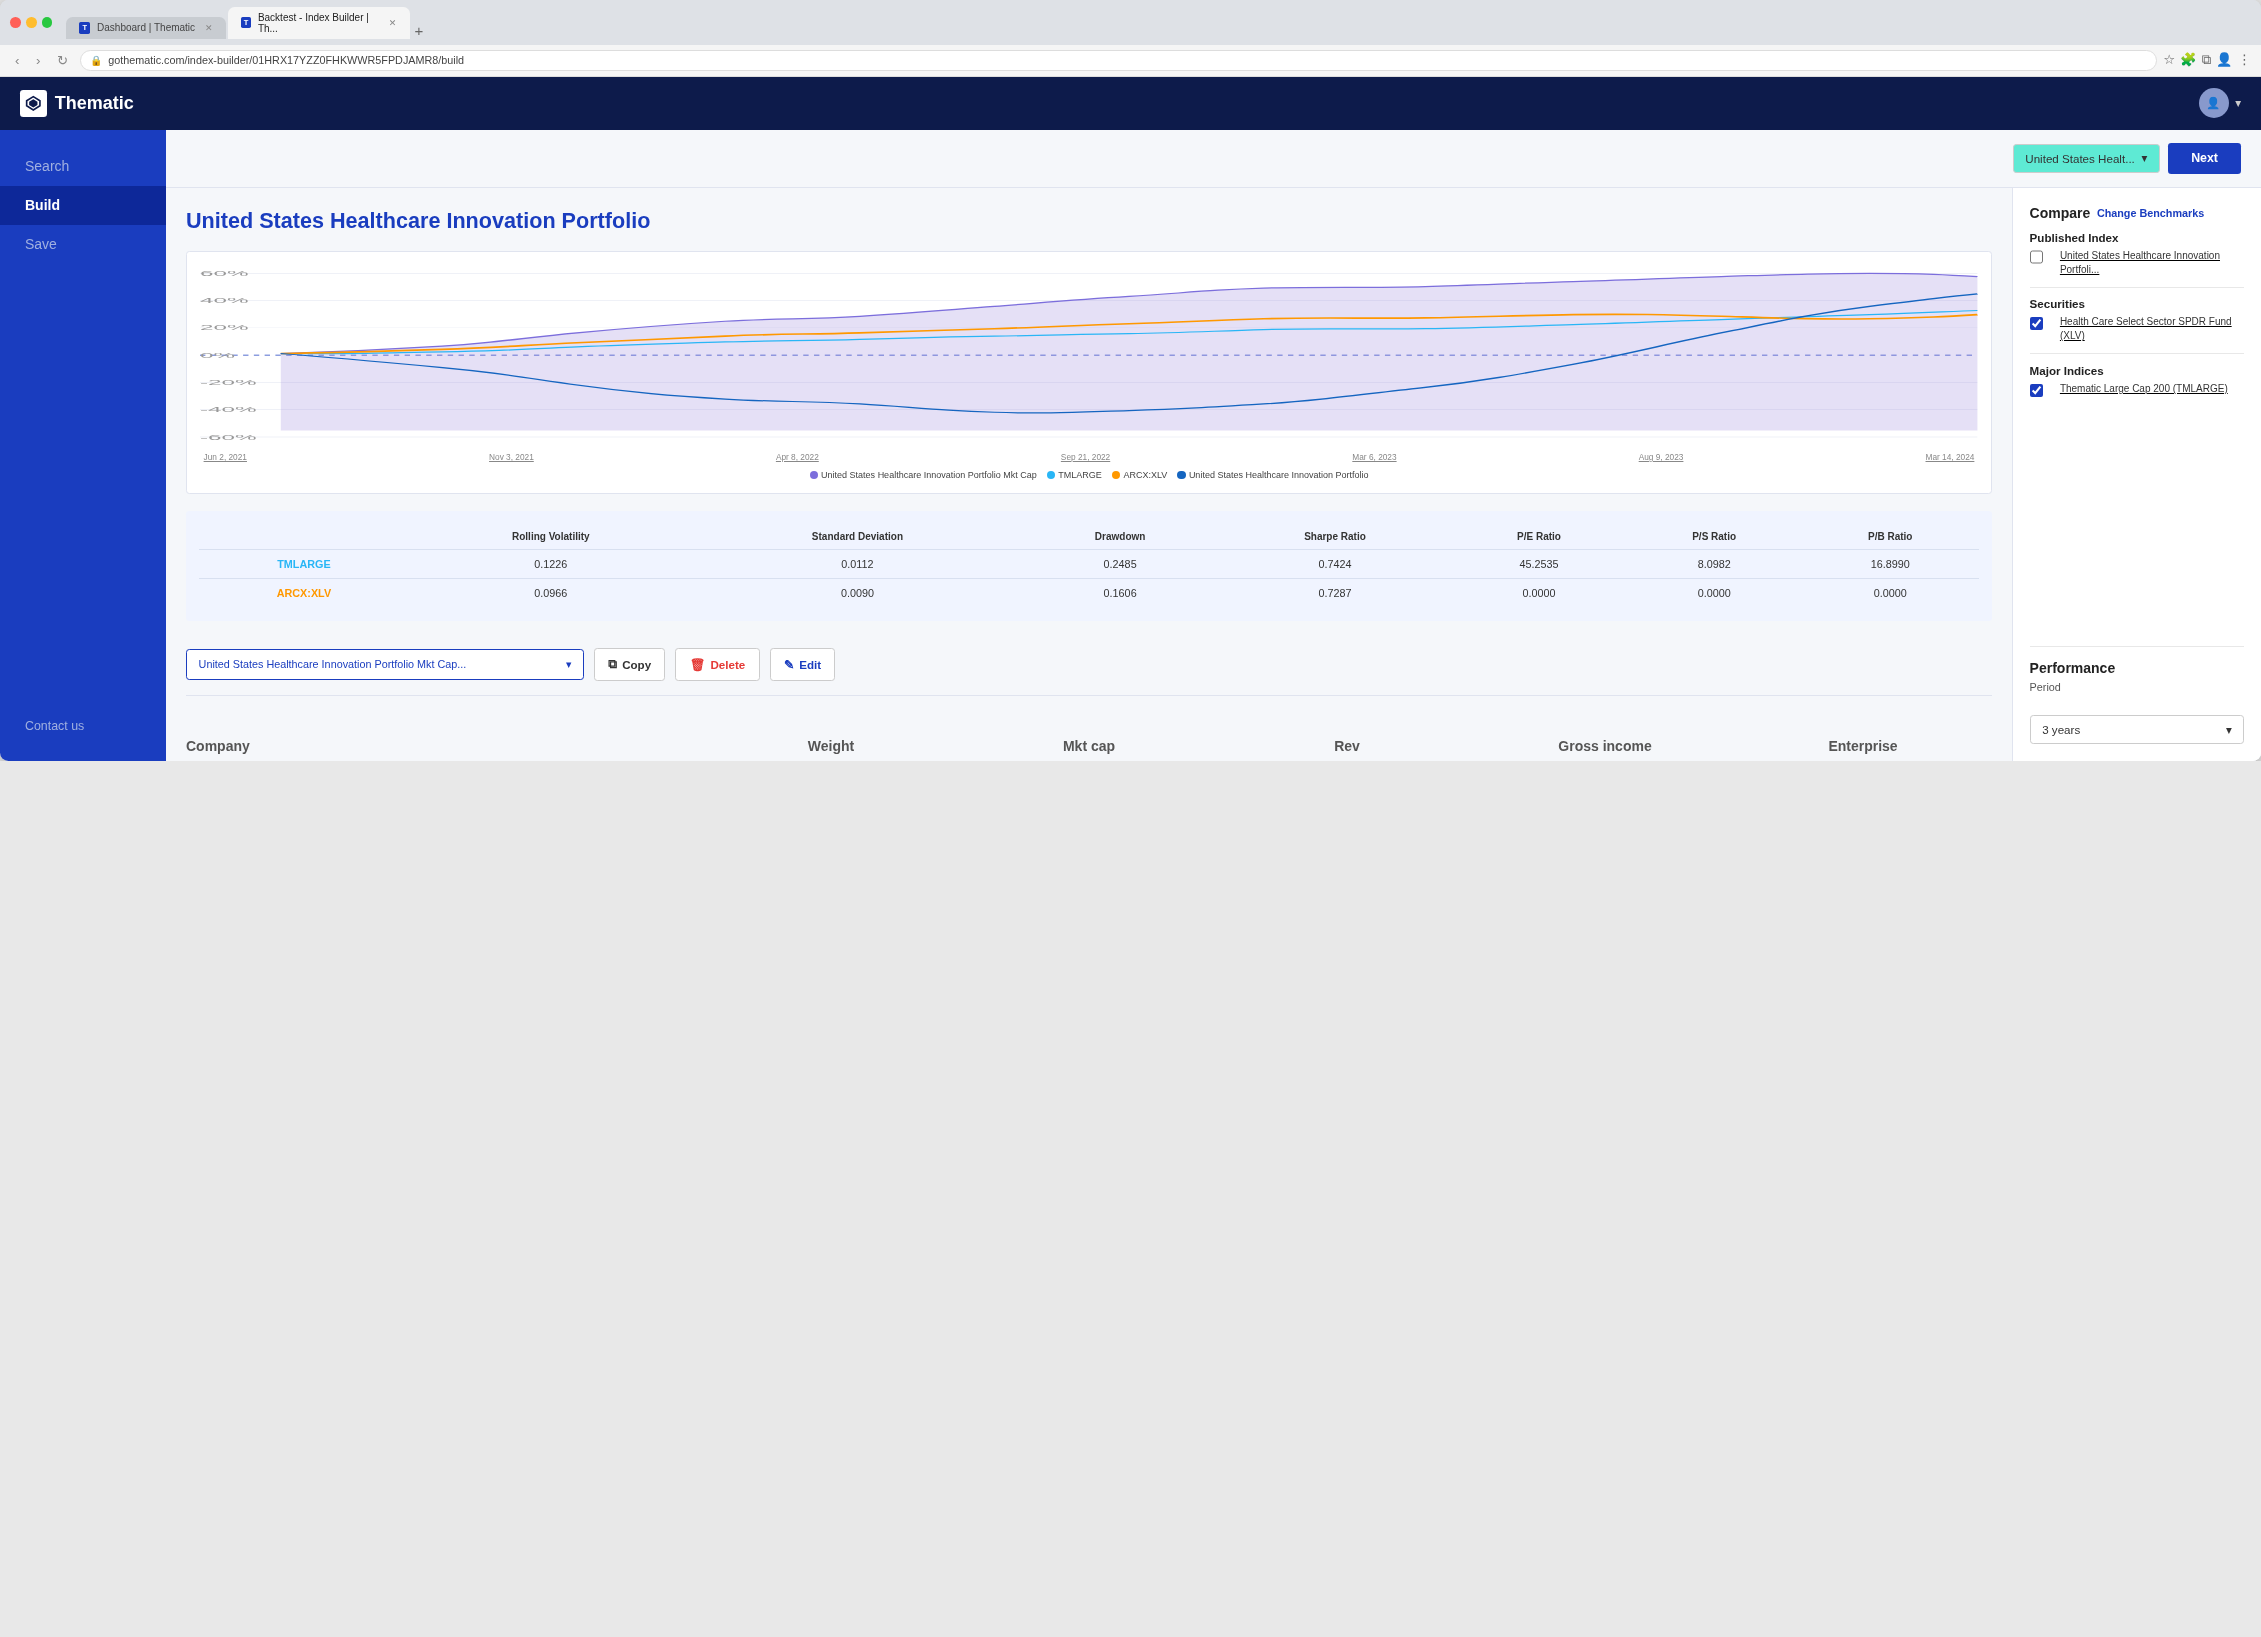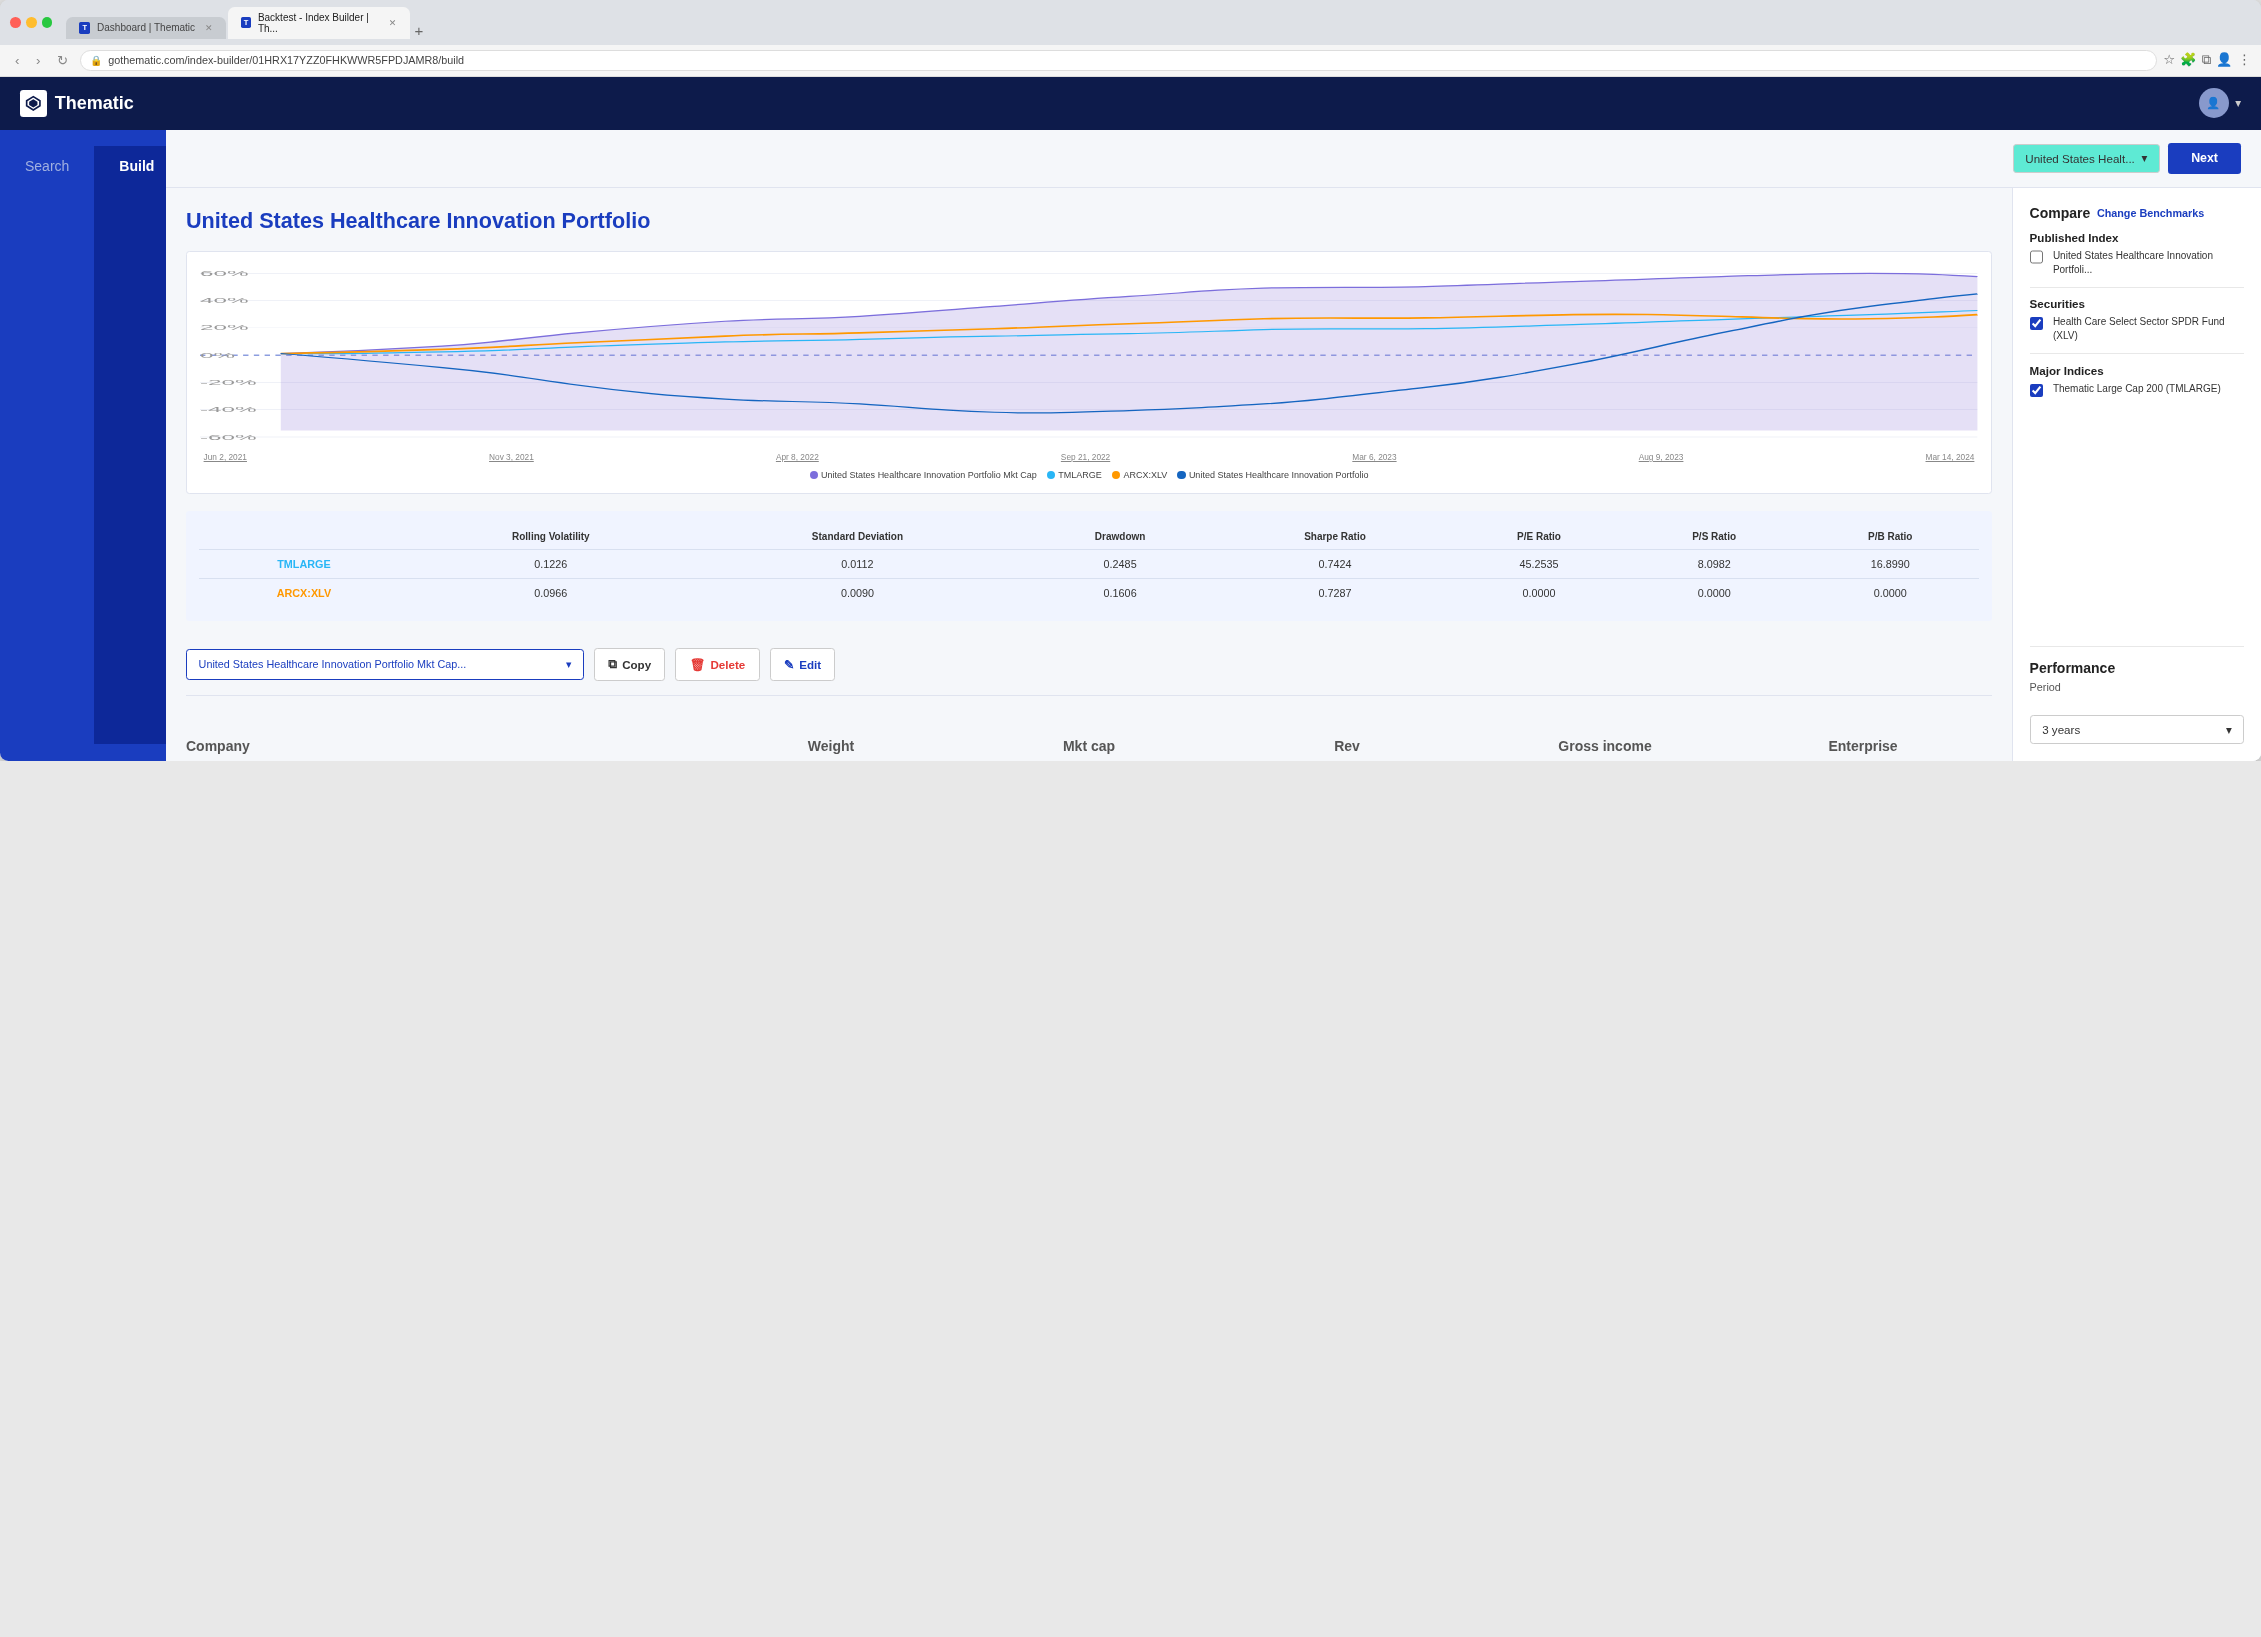--- a/index.html
+++ b/index.html
@@ -37,7 +37,7 @@
 
     
     .app-body { display: flex; min-height: 581px; }
-    .sidebar { background: #1a3dbf; width: 166px; display: flex; flex-direction: row; padding: 16.6px 0; }
+    .sidebar { background: #1a3dbf; width: 166px; display: flex; flex-direction: column; padding: 16.6px 0; }
     .sidebar-item { padding: 11.6px 25px; color: #a0b0e0; font-size: 14px; font-weight: 500; cursor: pointer; }
     .sidebar-item.active { background: #0d2899; color: #fff; font-weight: 700; }
     .sidebar-spacer { flex: 1; }

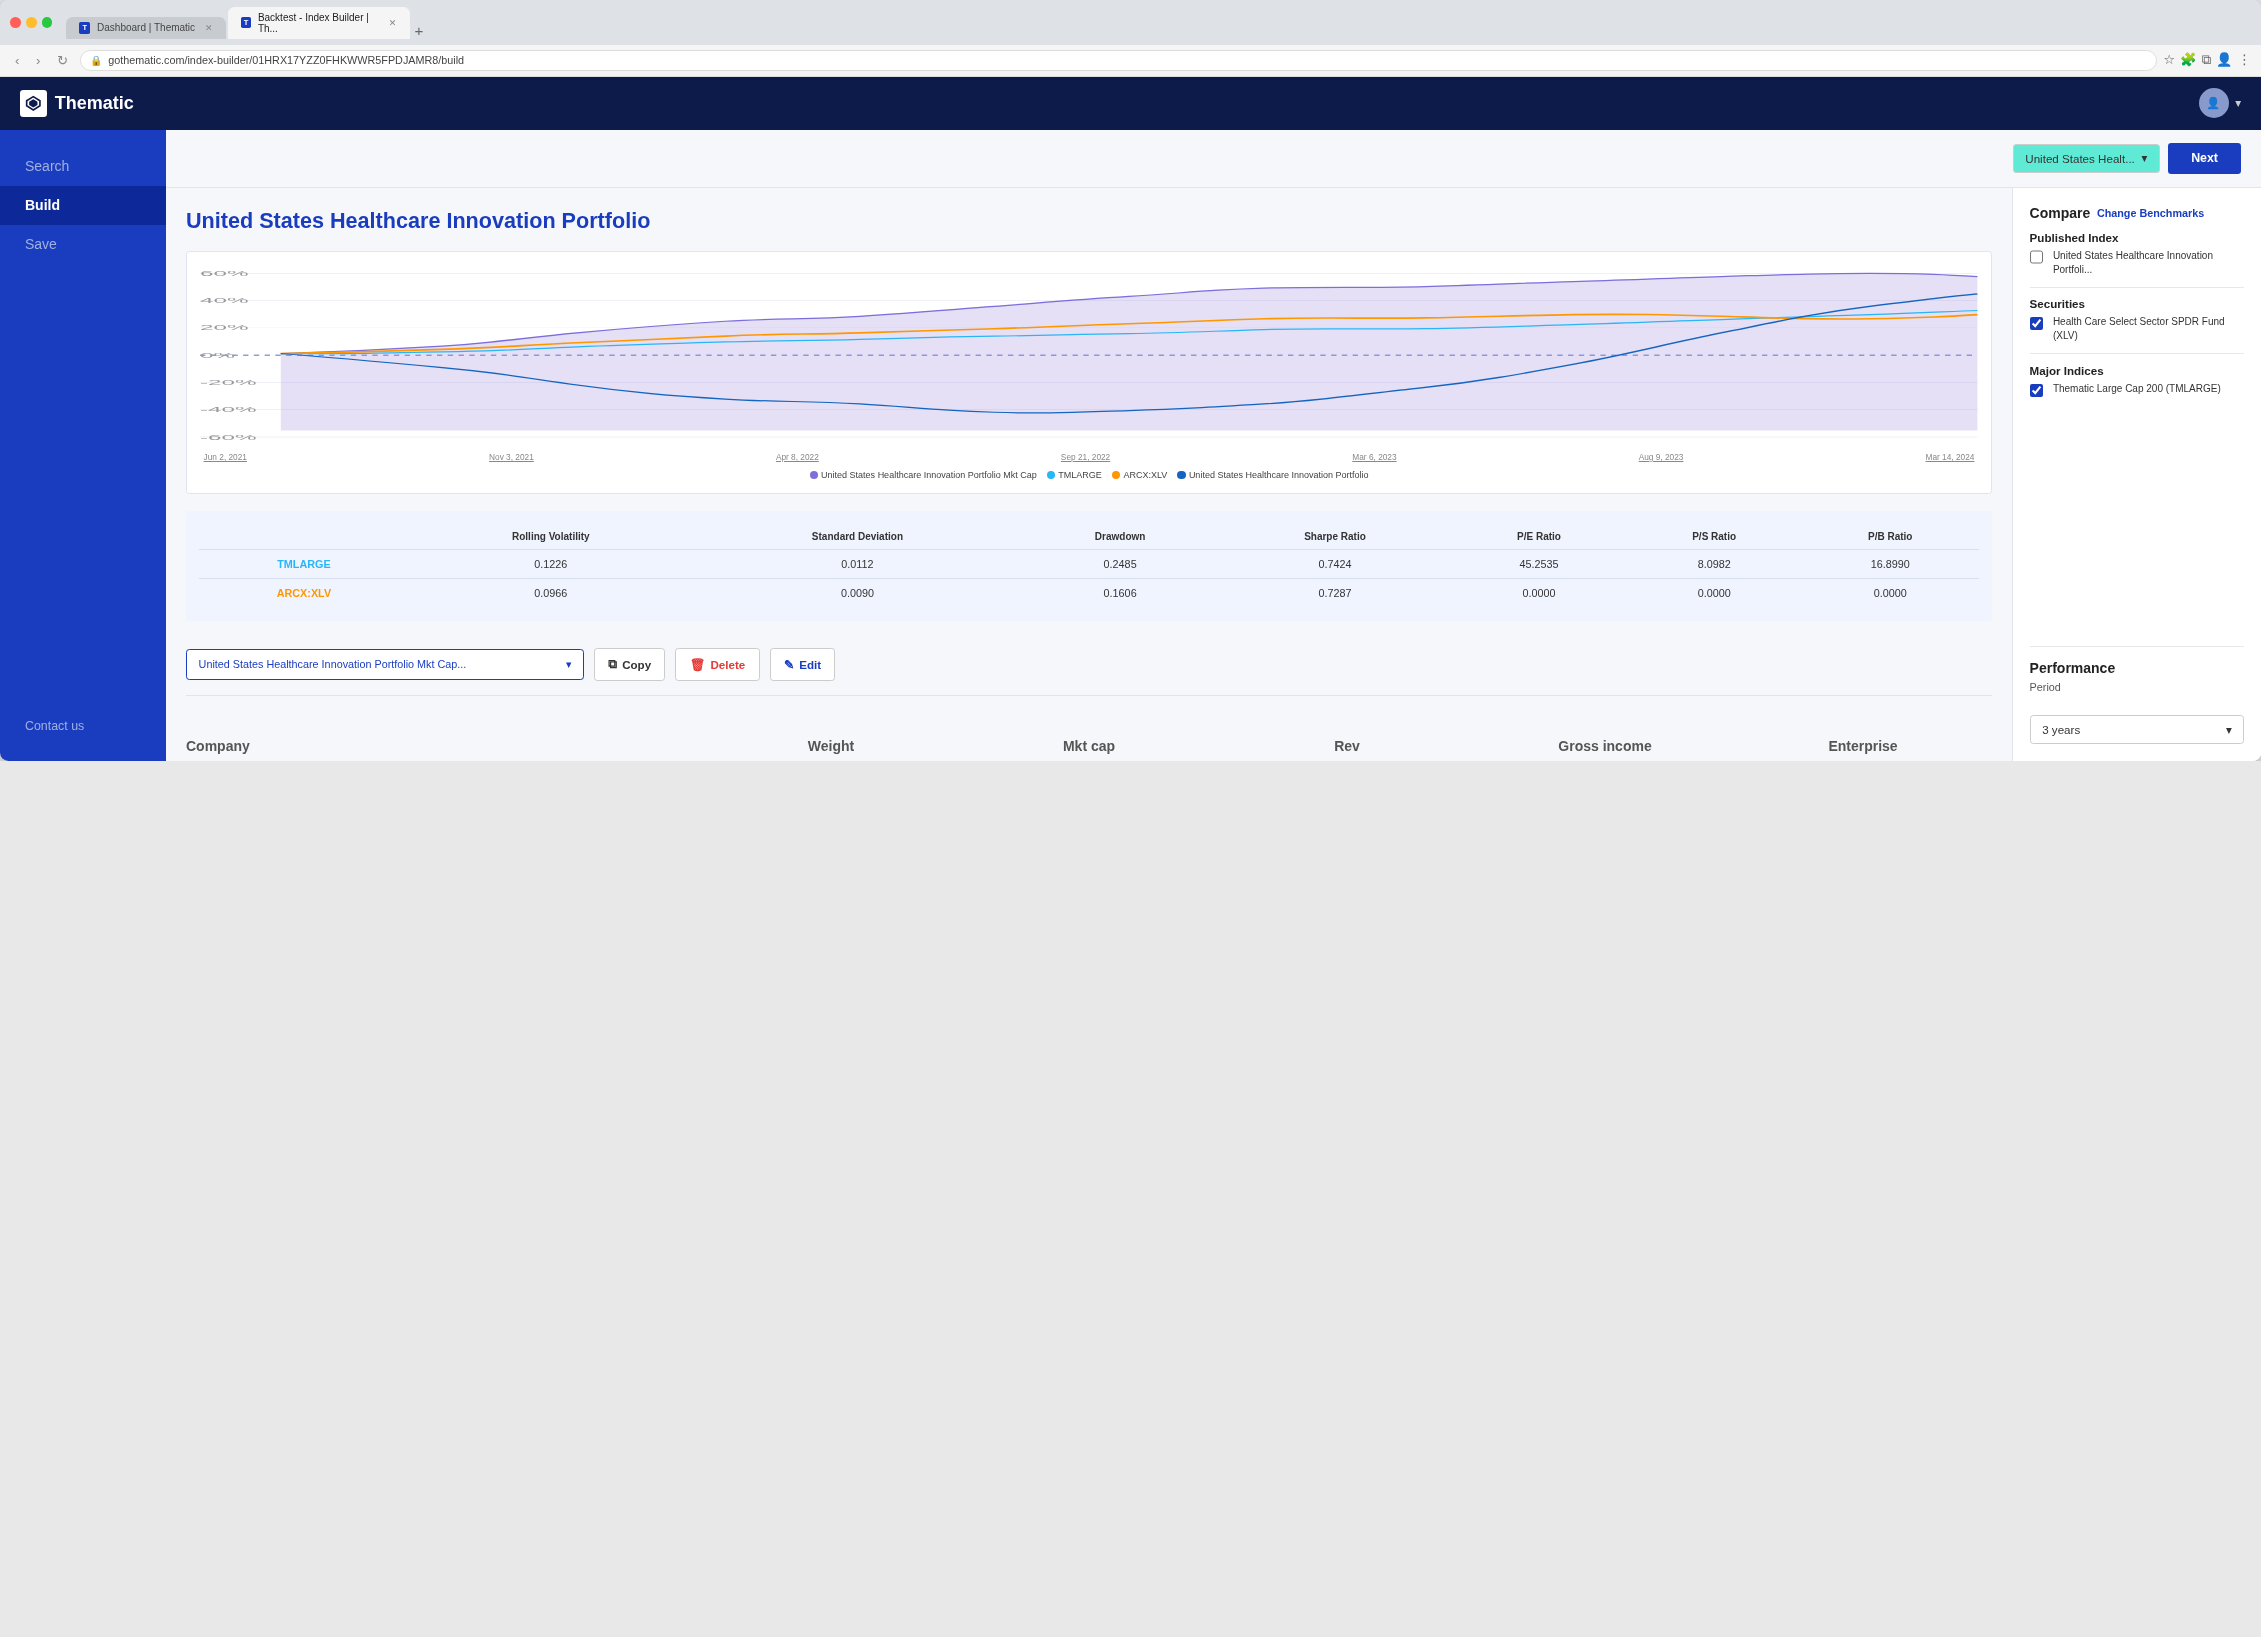--- a/index.html
+++ b/index.html
@@ -93,7 +93,7 @@
     .compare-header { font-size: 14px; font-weight: 700; color: #222; margin-bottom: 3.3px; display: flex; align-items: center; gap: 6.6px; }
     .change-benchmarks-link { font-size: 10.8px; color: #1a3dbf; cursor: pointer; }
     .section-label { font-size: 11.6px; font-weight: 700; color: #222; margin: 10px 0 5px; }
-    .checkbox-row { display: flex; align-items: flex-start; gap: 10px; margin-bottom: 5px; }
+    .checkbox-row { display: flex; align-items: flex-start; gap: 17px; margin-bottom: 5px; text-decoration: underline; }
     .checkbox-row input[type=checkbox] { width: 13.3px; height: 13.3px; accent-color: #1a3dbf; flex-shrink: 0; margin-top: 1.7px; }
     .checkbox-label { font-size: 10px; color: #333; line-height: 1.4; }
 

